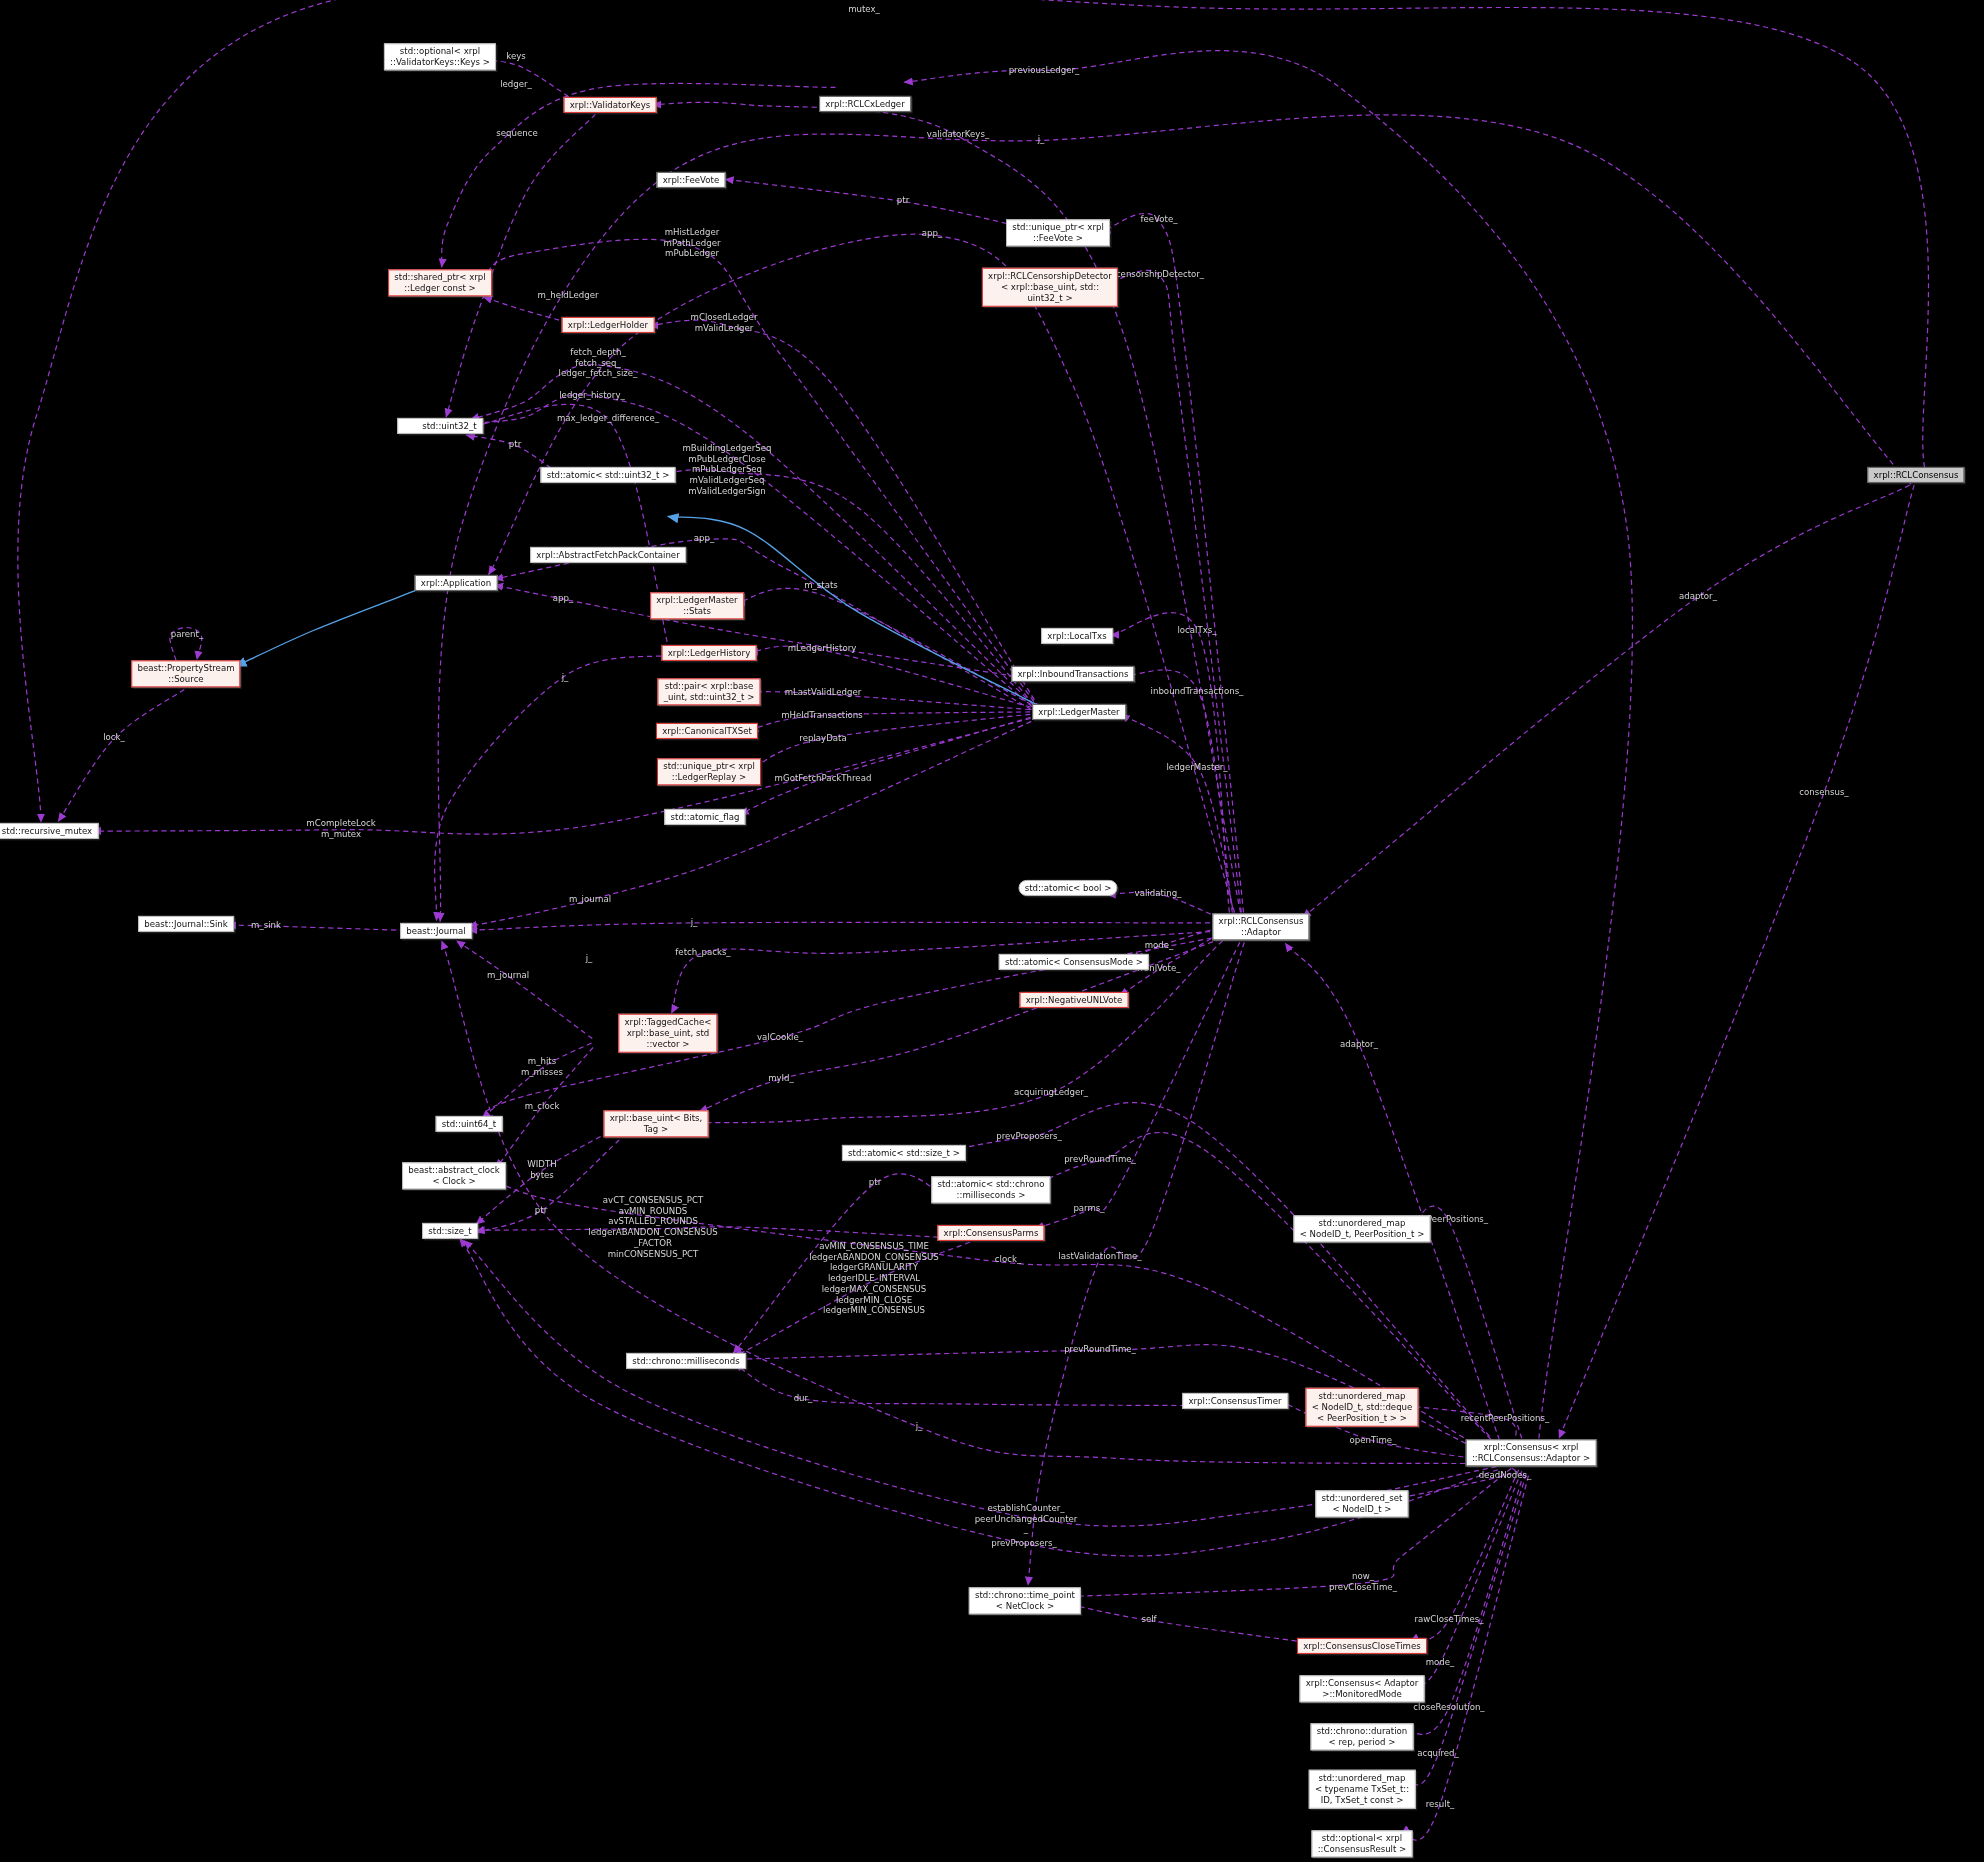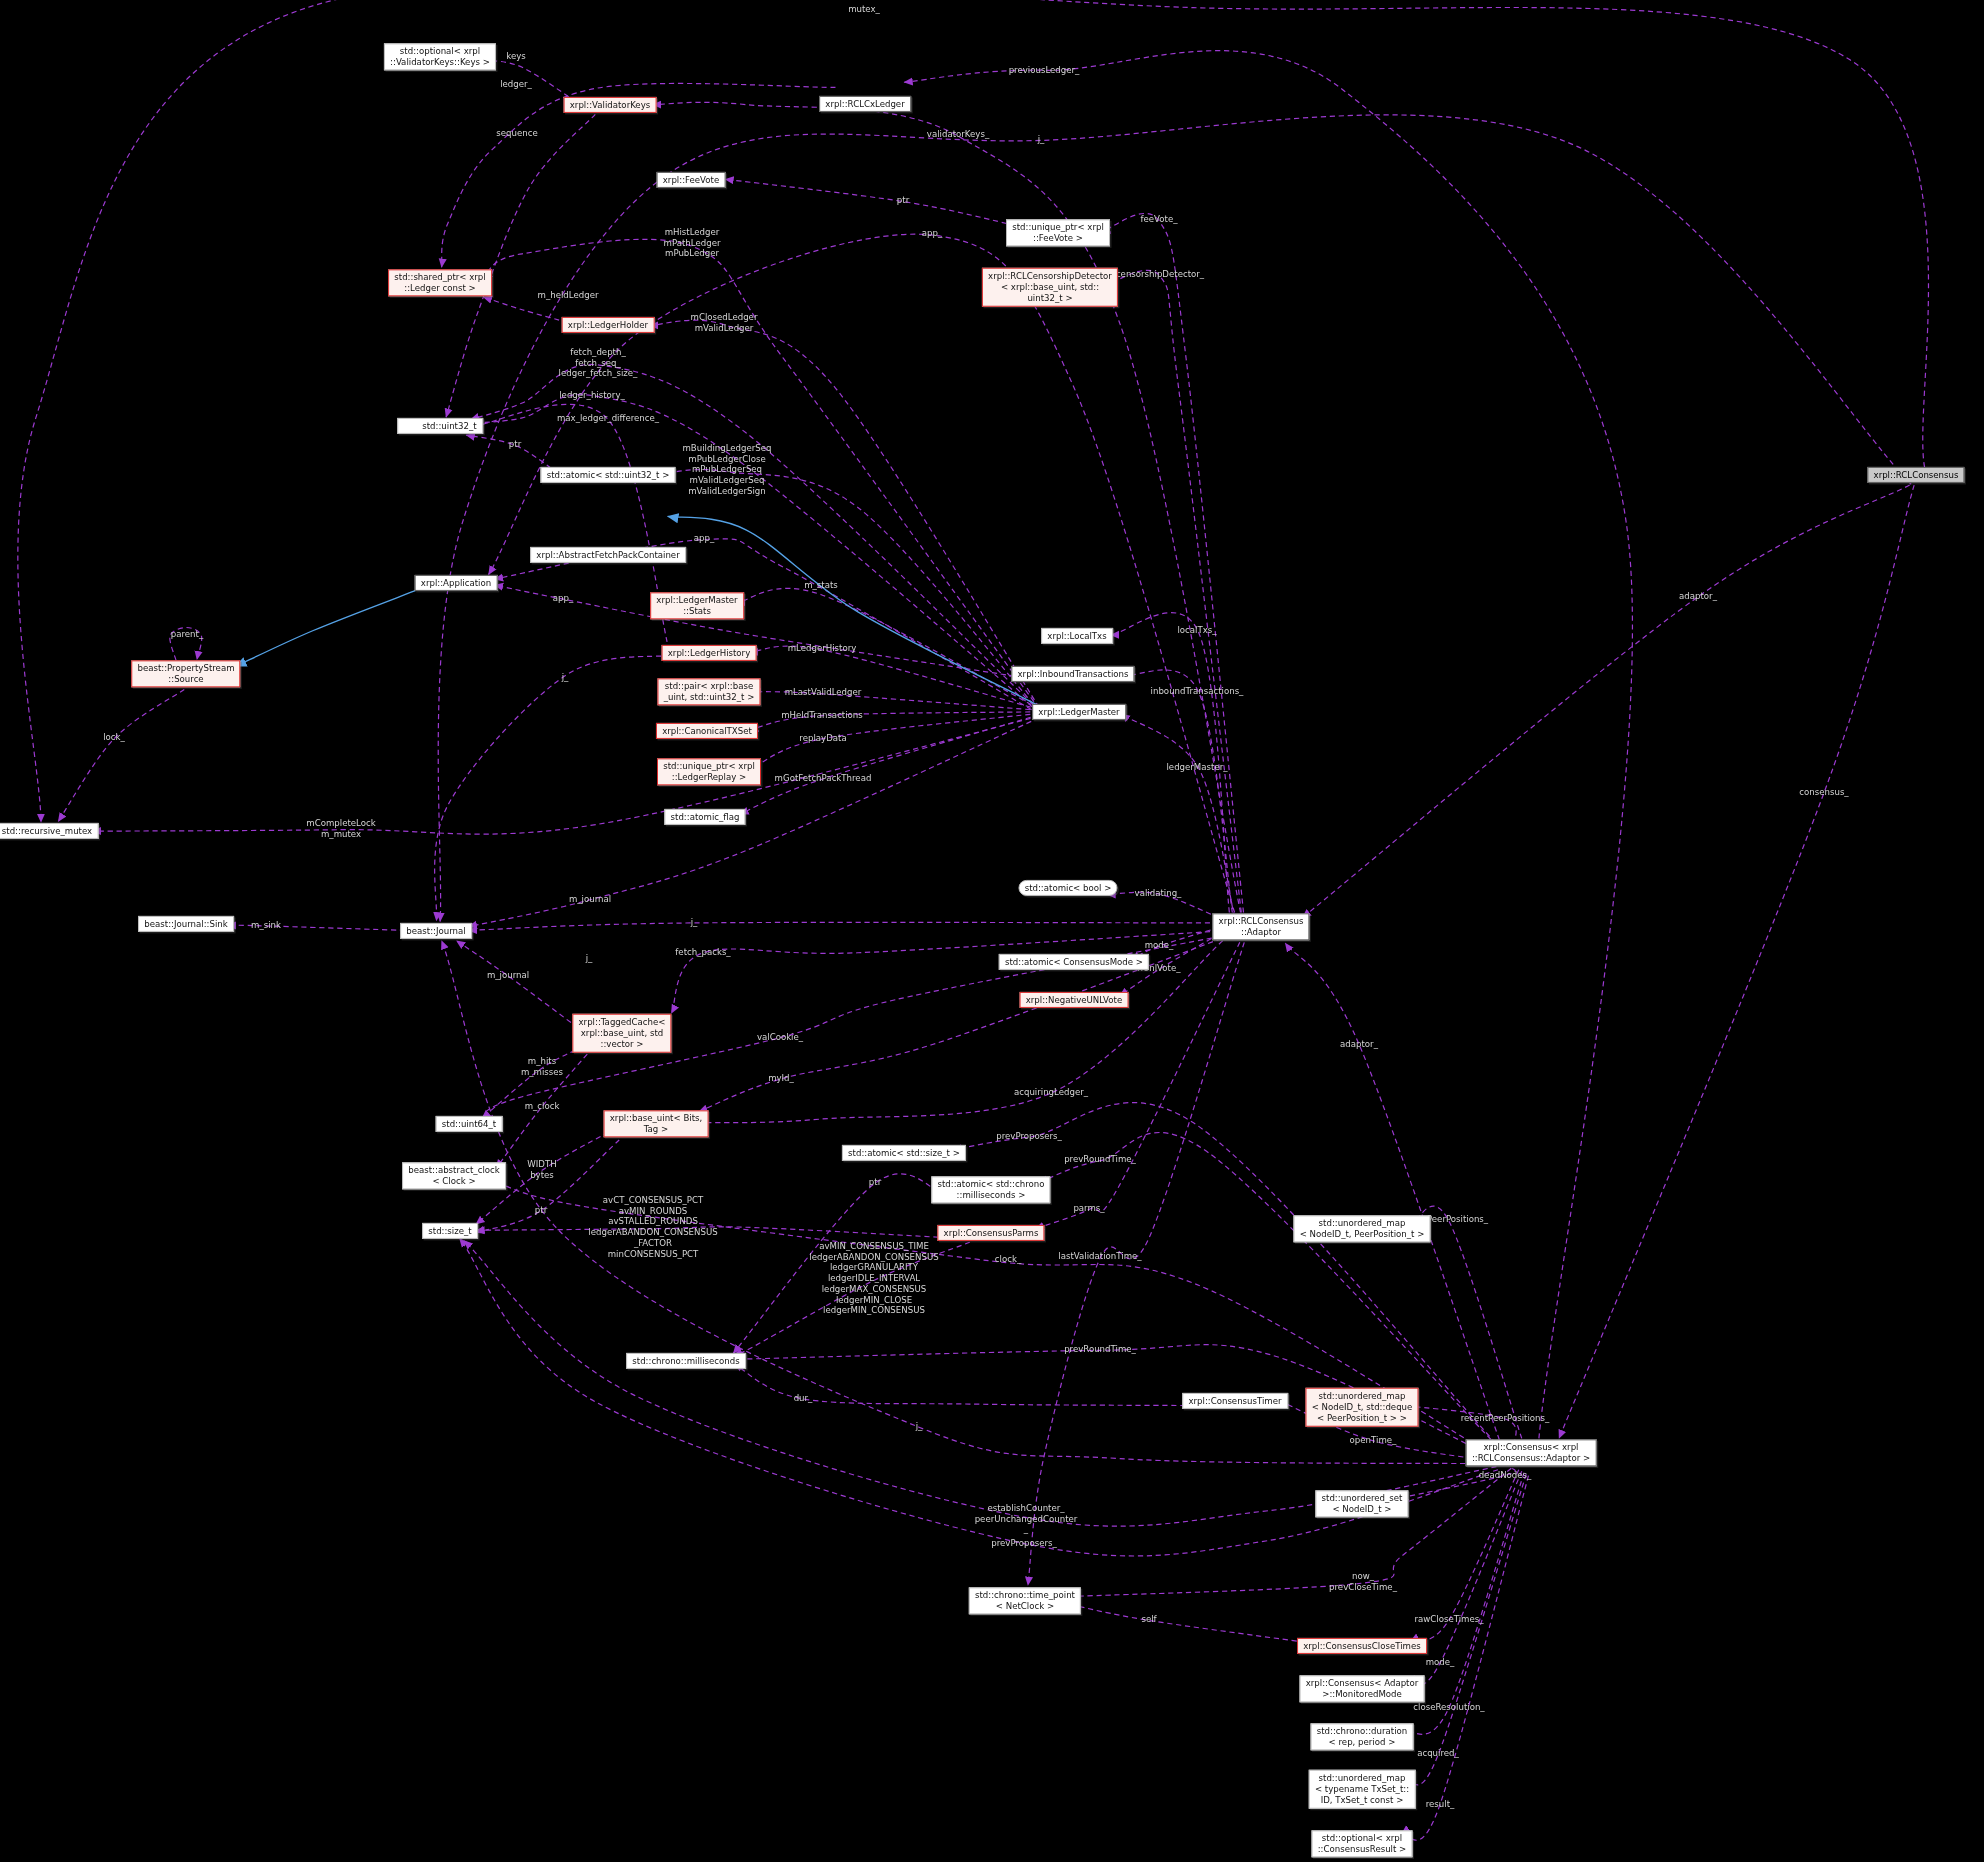--- a/index.html
+++ b/index.html
@@ -249,7 +249,7 @@
 ::Adaptor</div>
     <div class="node" style="left: 1074px; top: 962px;">std::atomic&lt; ConsensusMode &gt;</div>
     <div class="node accent" style="left: 1074px; top: 1000px;">xrpl::NegativeUNLVote</div>
-    <div class="node accent" style="left: 622px; top: 1033px;">xrpl::TaggedCache&lt;
+    <div class="node accent" style="left: 668px; top: 1033px;">xrpl::TaggedCache&lt;
 xrpl::base_uint, std
 ::vector &gt;</div>
     <div class="node accent" style="left: 656px; top: 1124px;">xrpl::base_uint&lt; Bits,

